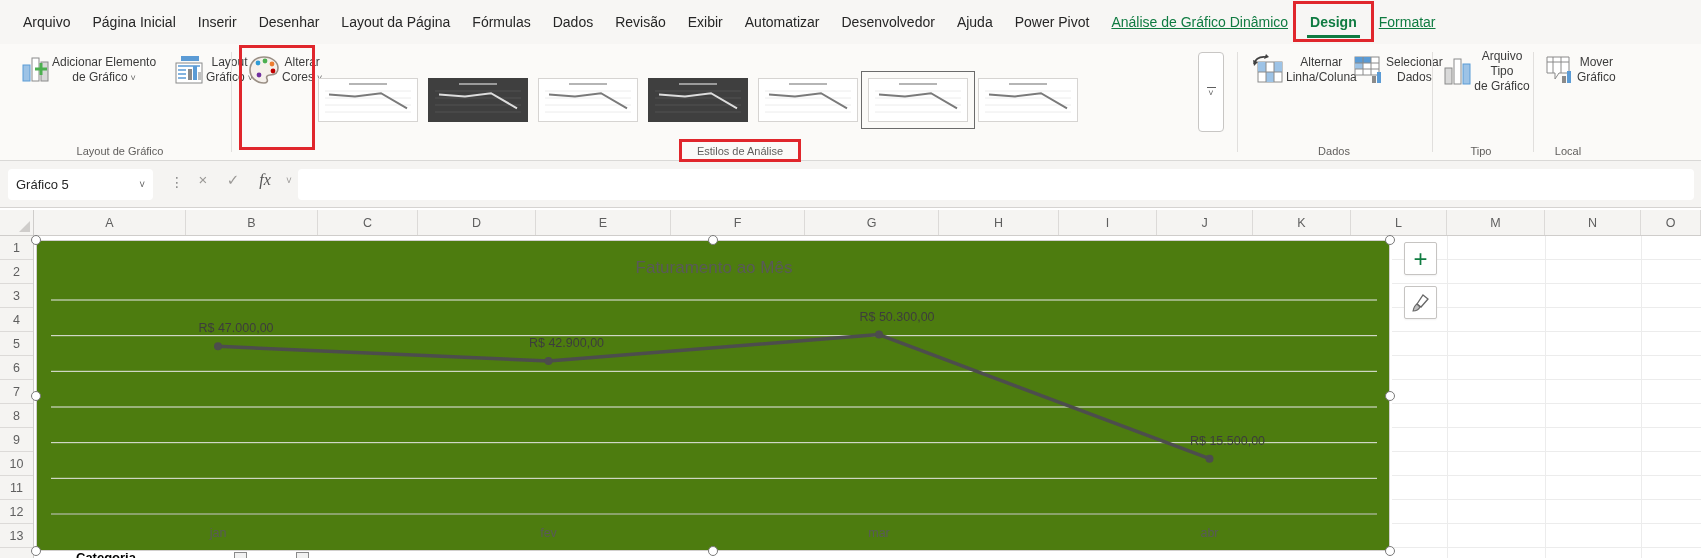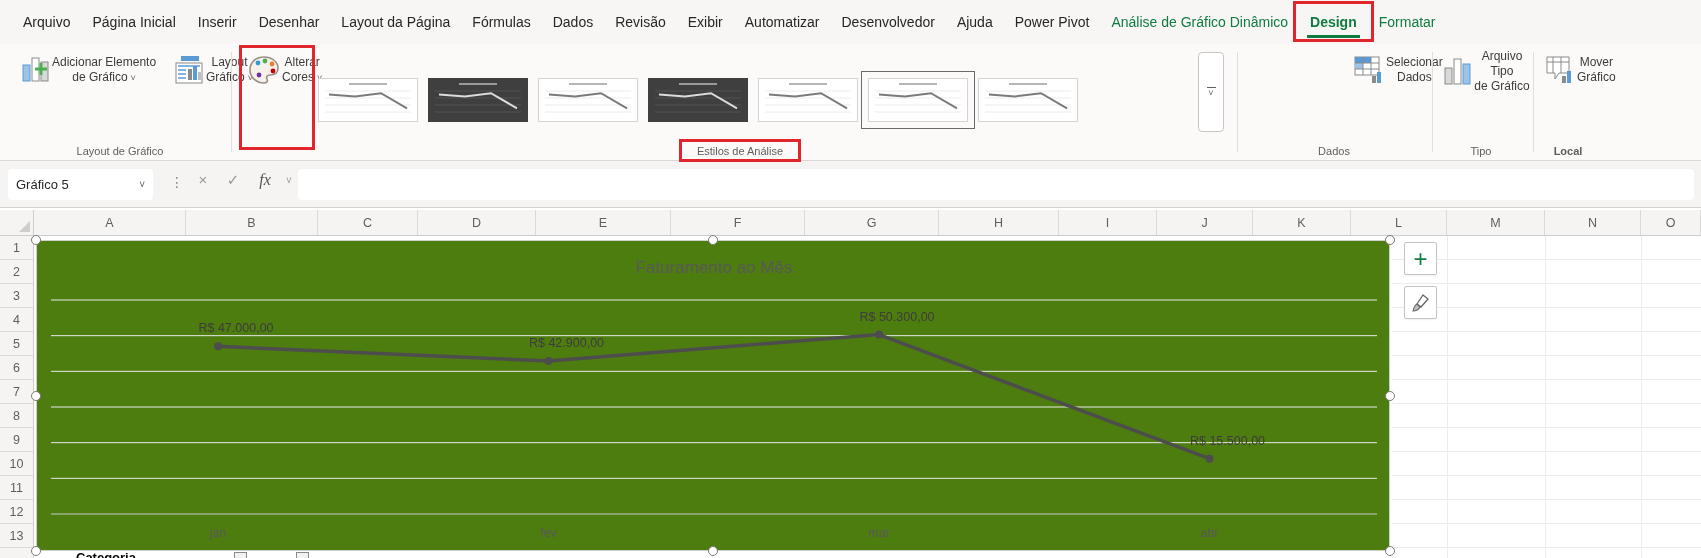--- a/index.html
+++ b/index.html
@@ -9,7 +9,7 @@
   
   #menubar { position:absolute; left:0; top:0; width:1701px; height:44px; background:#f7f6f4; display:flex; align-items:center; padding-left:12px; }
   .mtab { position:relative; padding:6px 11px; font-size:14px; color:#262626; white-space:nowrap; cursor:default; }
-  .mtab.green { color:#0f7b41; }
+  .mtab.green { color:#0f7b41;text-decoration:underline; }
   .mtab.active { color:#0f7b41; font-weight:bold; }
   .mtab.active .underline { position:absolute; left:8px; right:8px; bottom:-2px; height:3px; background:#0f7b41; }
   .redbox { position:absolute; border:3px solid #e0262c; pointer-events:none; z-index:50; }

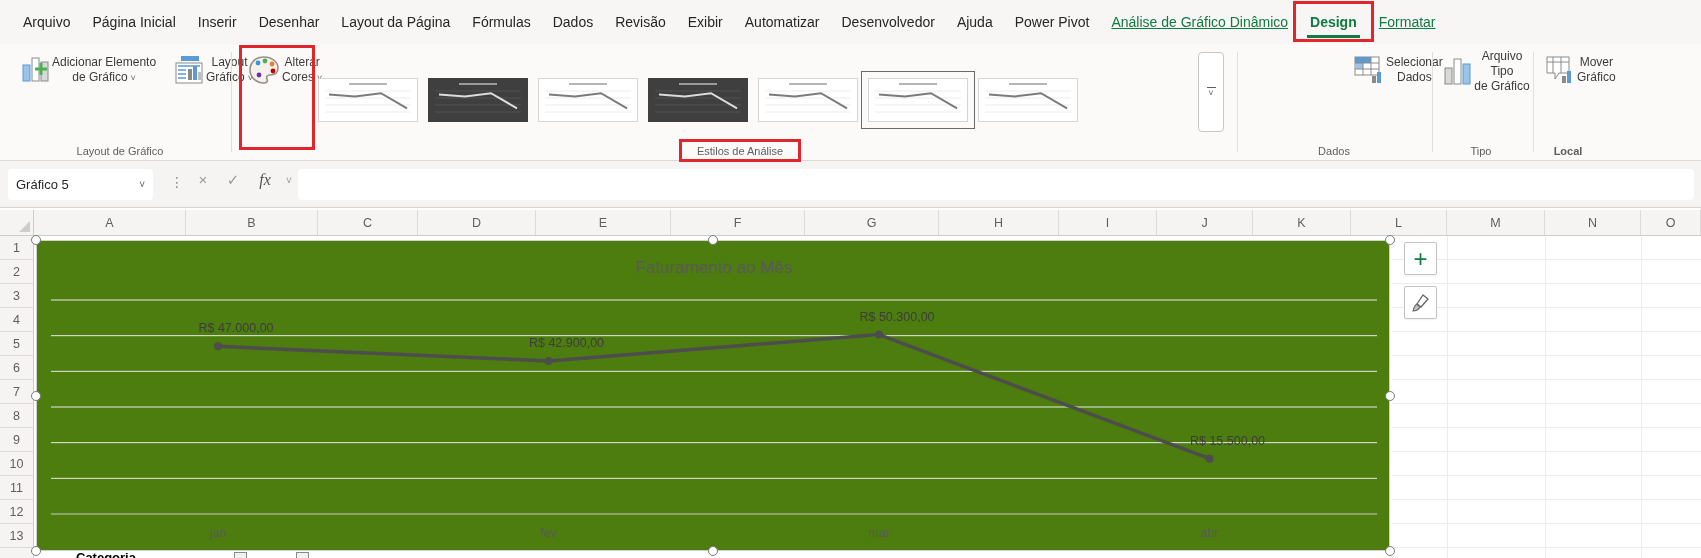--- a/index.html
+++ b/index.html
@@ -205,6 +205,22 @@
 
     <div class="gdivider" style="left:1237px;"></div>
 
+    <div class="rbtn" style="left:1250px; width:98px;">
+      <div class="ricon">
+        <svg width="36" height="36" viewBox="0 0 36 36">
+          <rect x="8" y="10" width="24" height="20" fill="#fff" stroke="#8a8a8a"></rect>
+          <rect x="8" y="10" width="8" height="10" fill="#9dc3e6"></rect>
+          <rect x="24" y="10" width="8" height="10" fill="#9dc3e6"></rect>
+          <rect x="16" y="20" width="8" height="10" fill="#9dc3e6"></rect>
+          <path d="M16 10 v20 M24 10 v20 M8 20 h24" stroke="#8a8a8a"></path>
+          <path d="M4 12 q2-8 12-7" fill="none" stroke="#404040" stroke-width="1.6"></path>
+          <path d="M16 2 l3 3 l-5 2 z" fill="#404040"></path>
+          <path d="M3 8 l1 6 l4-4 z" fill="#404040"></path>
+        </svg>
+      </div>
+      <div class="rlabel"><span>Alternar</span><br>
+      <span>Linha/Coluna</span></div>
+    </div>
 
     <div class="rbtn" style="left:1350px; width:78px;">
       <div class="ricon">

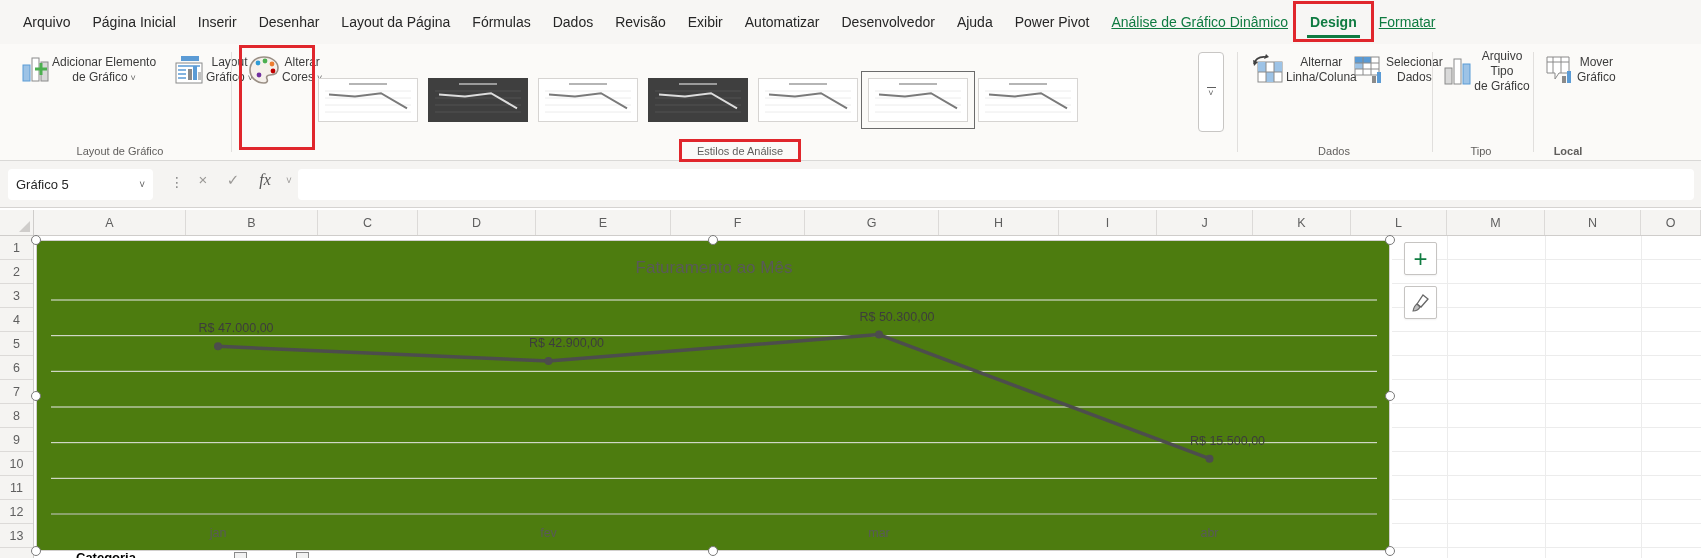--- a/index.html
+++ b/index.html
@@ -272,7 +272,7 @@
     </div>
     <div class="grouplabel" style="left:1294px; width:80px;">Dados</div>
     <div class="grouplabel" style="left:1446px; width:70px;">Tipo</div>
-    <div class="grouplabel" style="left:1537px; width:62px;font-weight:bold;">Local</div>
+    <div class="grouplabel" style="left:1537px; width:62px;">Local</div>
   </div>
 
   <div id="formulabar">

